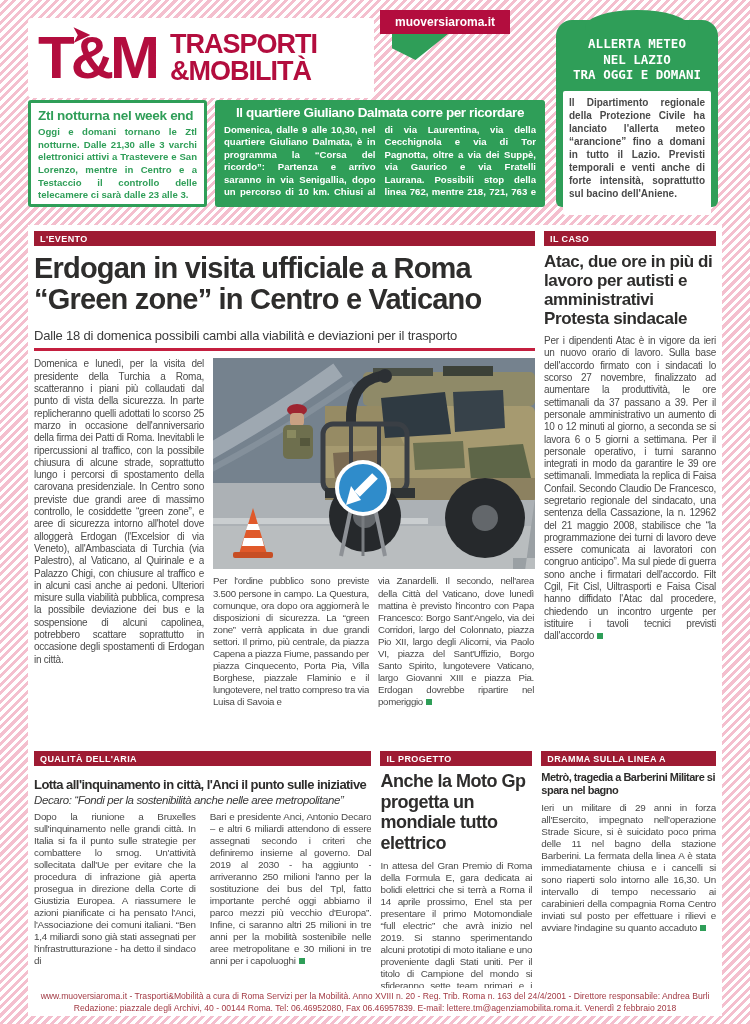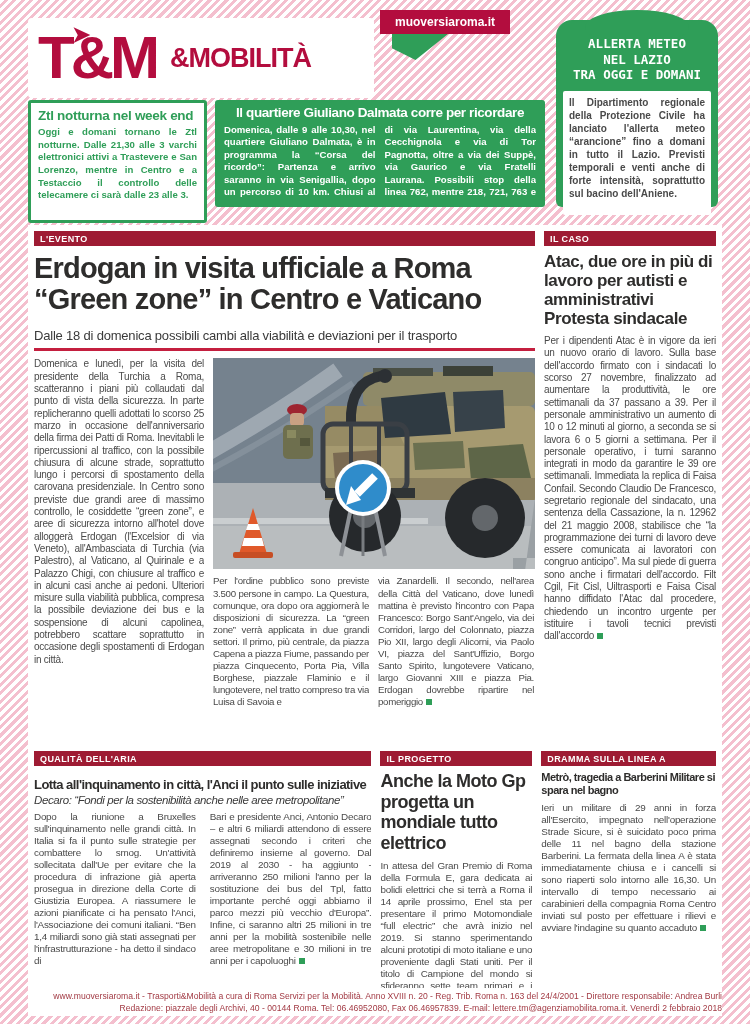--- a/index.html
+++ b/index.html
@@ -96,6 +96,7 @@
       <span class="logo-arrow">➤</span>
     </div>
     <div class="tm-title">
+      <div>TRASPORTI</div>
       <div>&amp;MOBILITÀ</div>
     </div>
   </div>

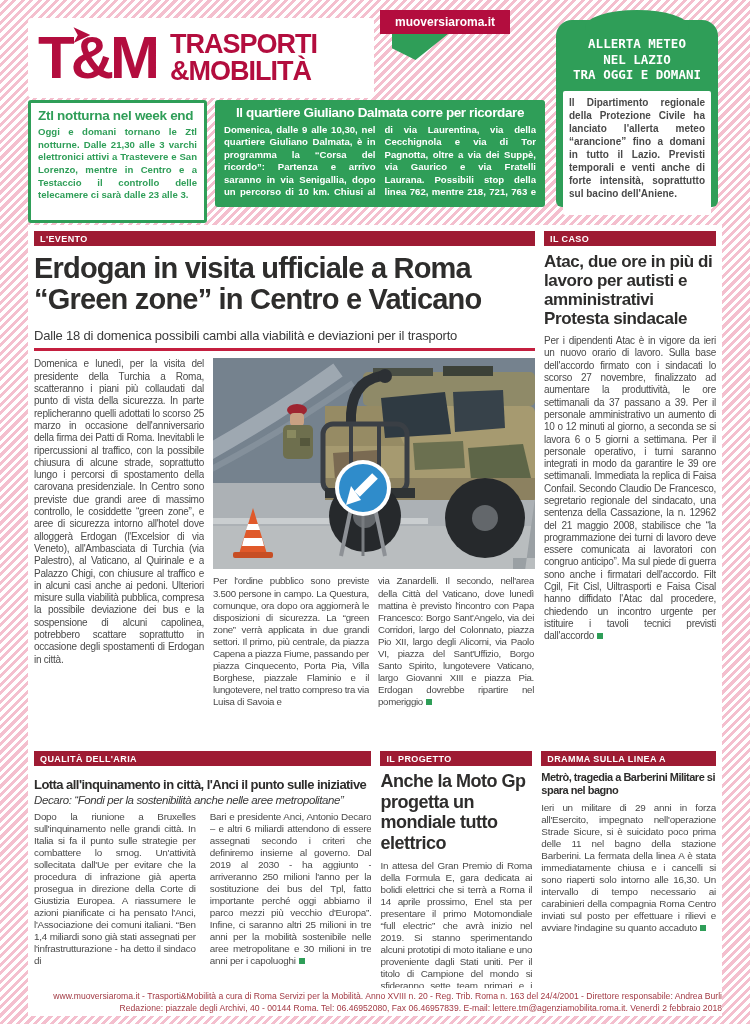--- a/index.html
+++ b/index.html
@@ -31,7 +31,7 @@
   .alert-body { background:#fff; border-radius:2px; padding:5px 6px; color:#4a4a4a;
     font-weight:bold; font-size:10px; line-height:1.3; text-align:justify; height:124px; overflow:hidden; }
   
-  .ztl-box { position:absolute; left:28px; top:100px; width:179px; height:123px; background:#fff;
+  .ztl-box { position:absolute; left:28px; top:100px; width:179px; height:107px; background:#fff;
     border:3px solid #2f9e58; border-radius:3px; padding:5px 7px; }
   .ztl-title { color:#2f9e58; font-weight:bold; font-size:13.5px; margin-bottom:3px; letter-spacing:-0.3px; }
   .ztl-body { color:#2f9e58; font-weight:bold; font-size:9.6px; line-height:1.32; text-align:justify; overflow:hidden; height:78px; }

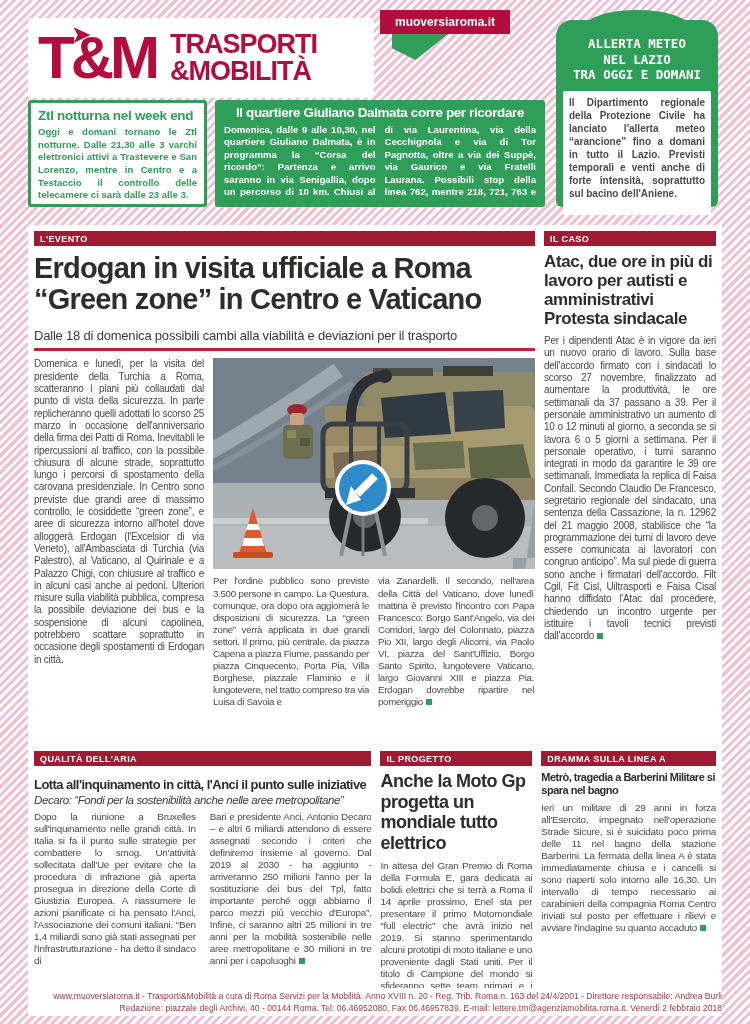--- a/index.html
+++ b/index.html
@@ -83,7 +83,7 @@
   .endmark { display:inline-block; width:6px; height:6px; background:#2f9e58; margin-left:3px; }
   
   .footer-band { position:absolute; left:28px; top:988px; width:694px; height:28px; background:#fff;
-    color:#a23a44; font-size:8.6px; text-align:right; line-height:1.45; padding-top:2px; }
+    color:#a23a44; font-size:8.6px; text-align:center; line-height:1.45; padding-top:2px; }
 </style>
 </head>
 <body>

